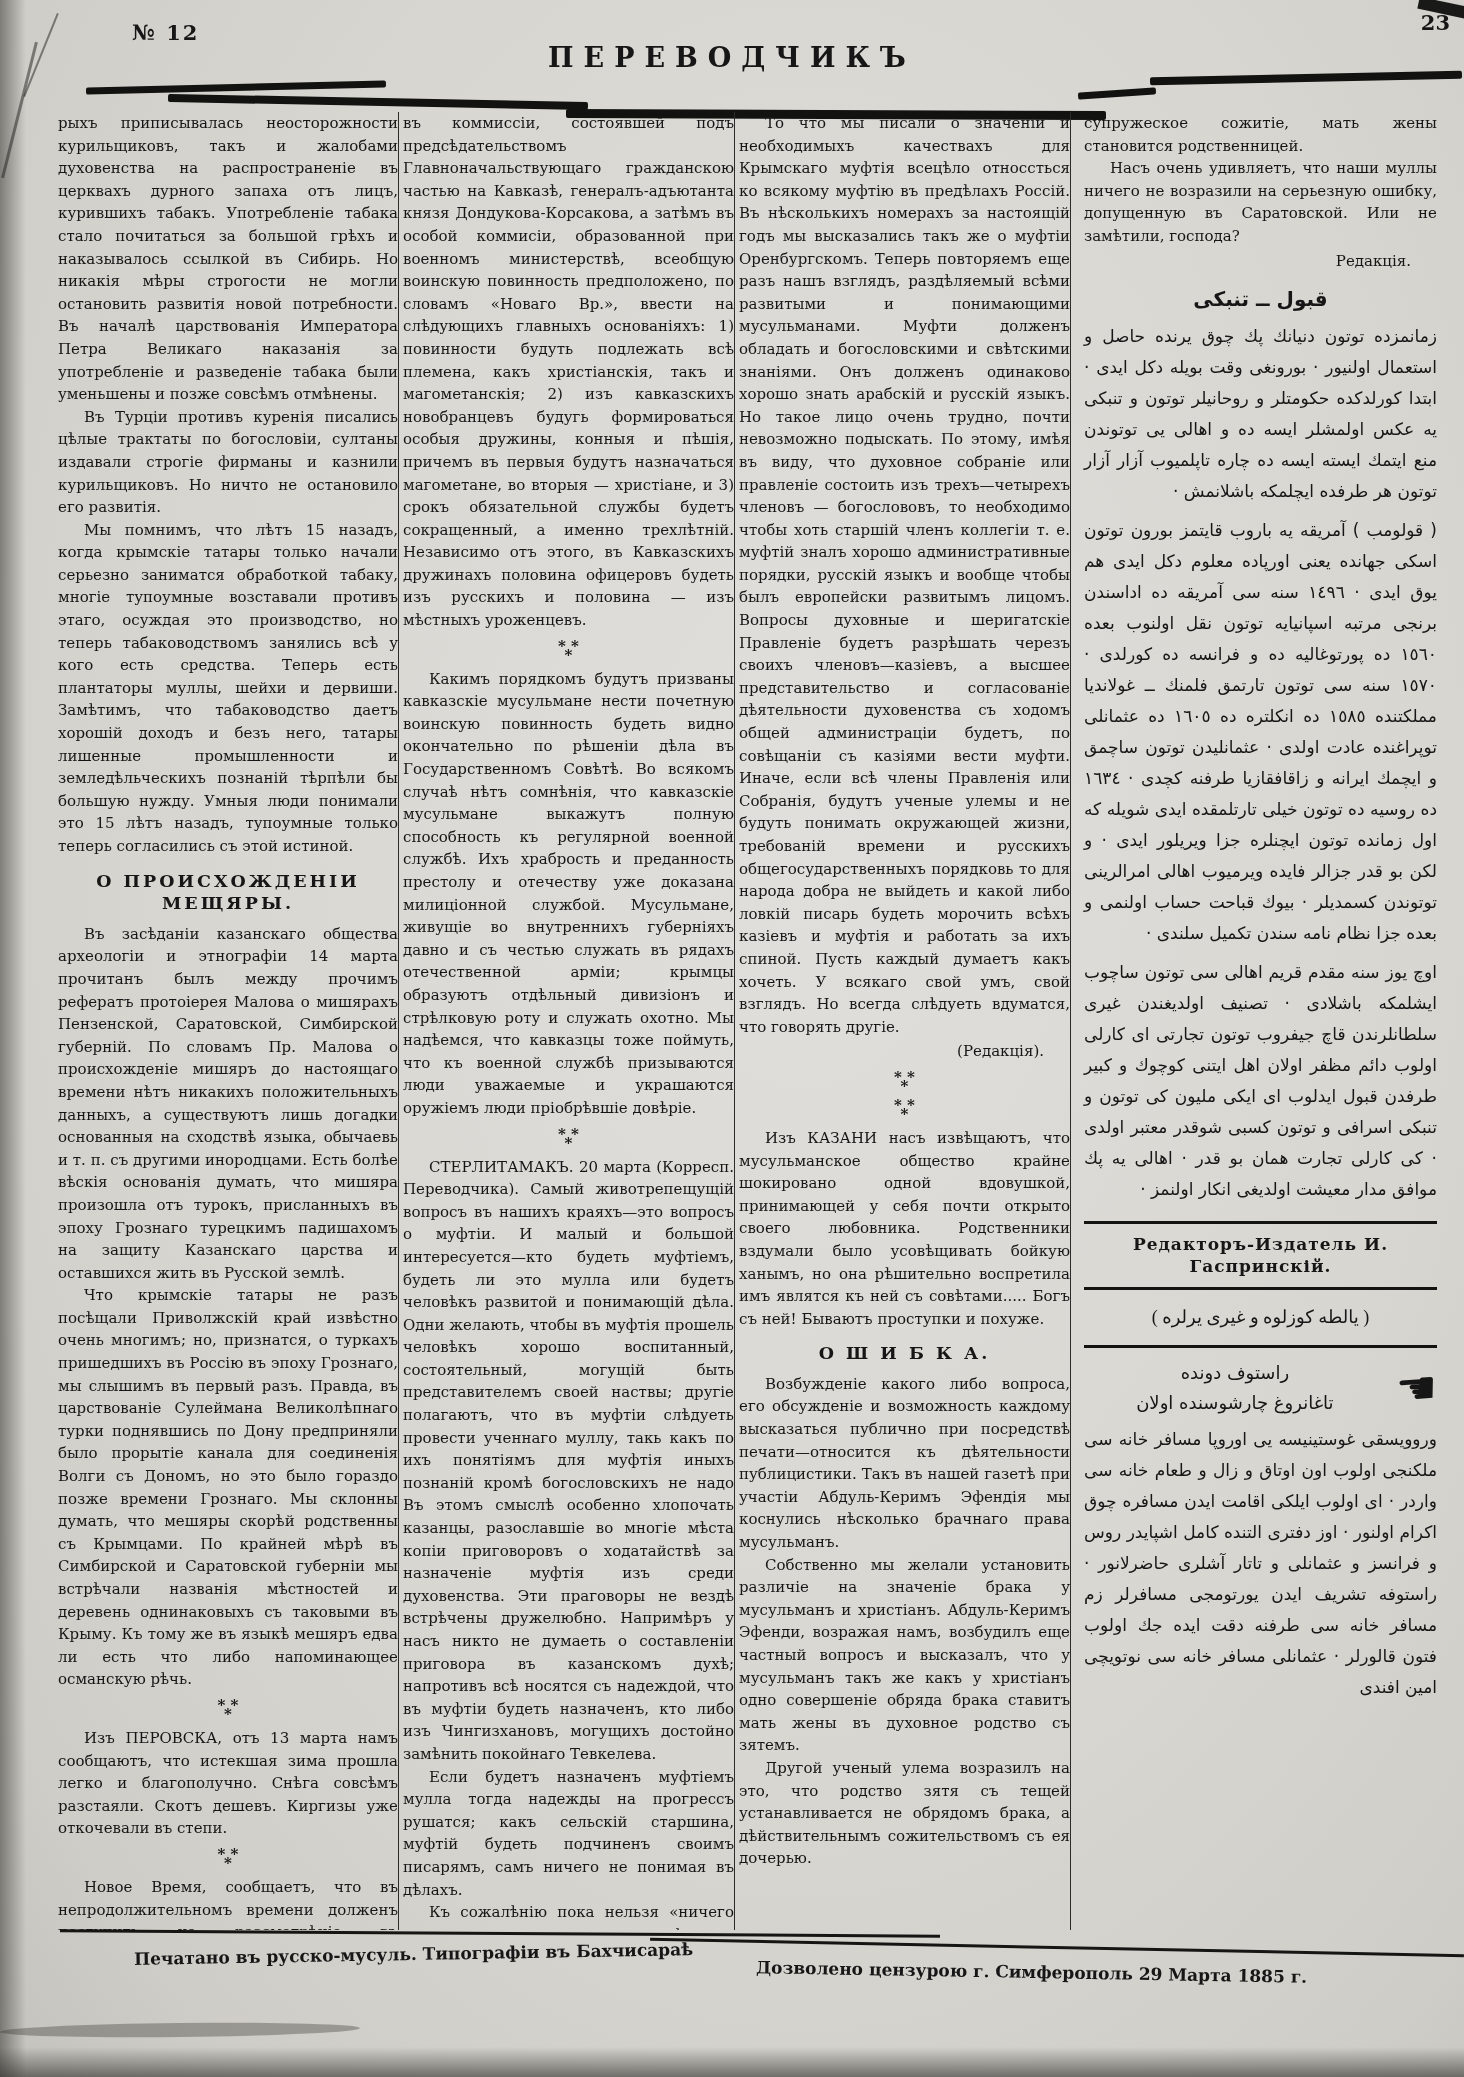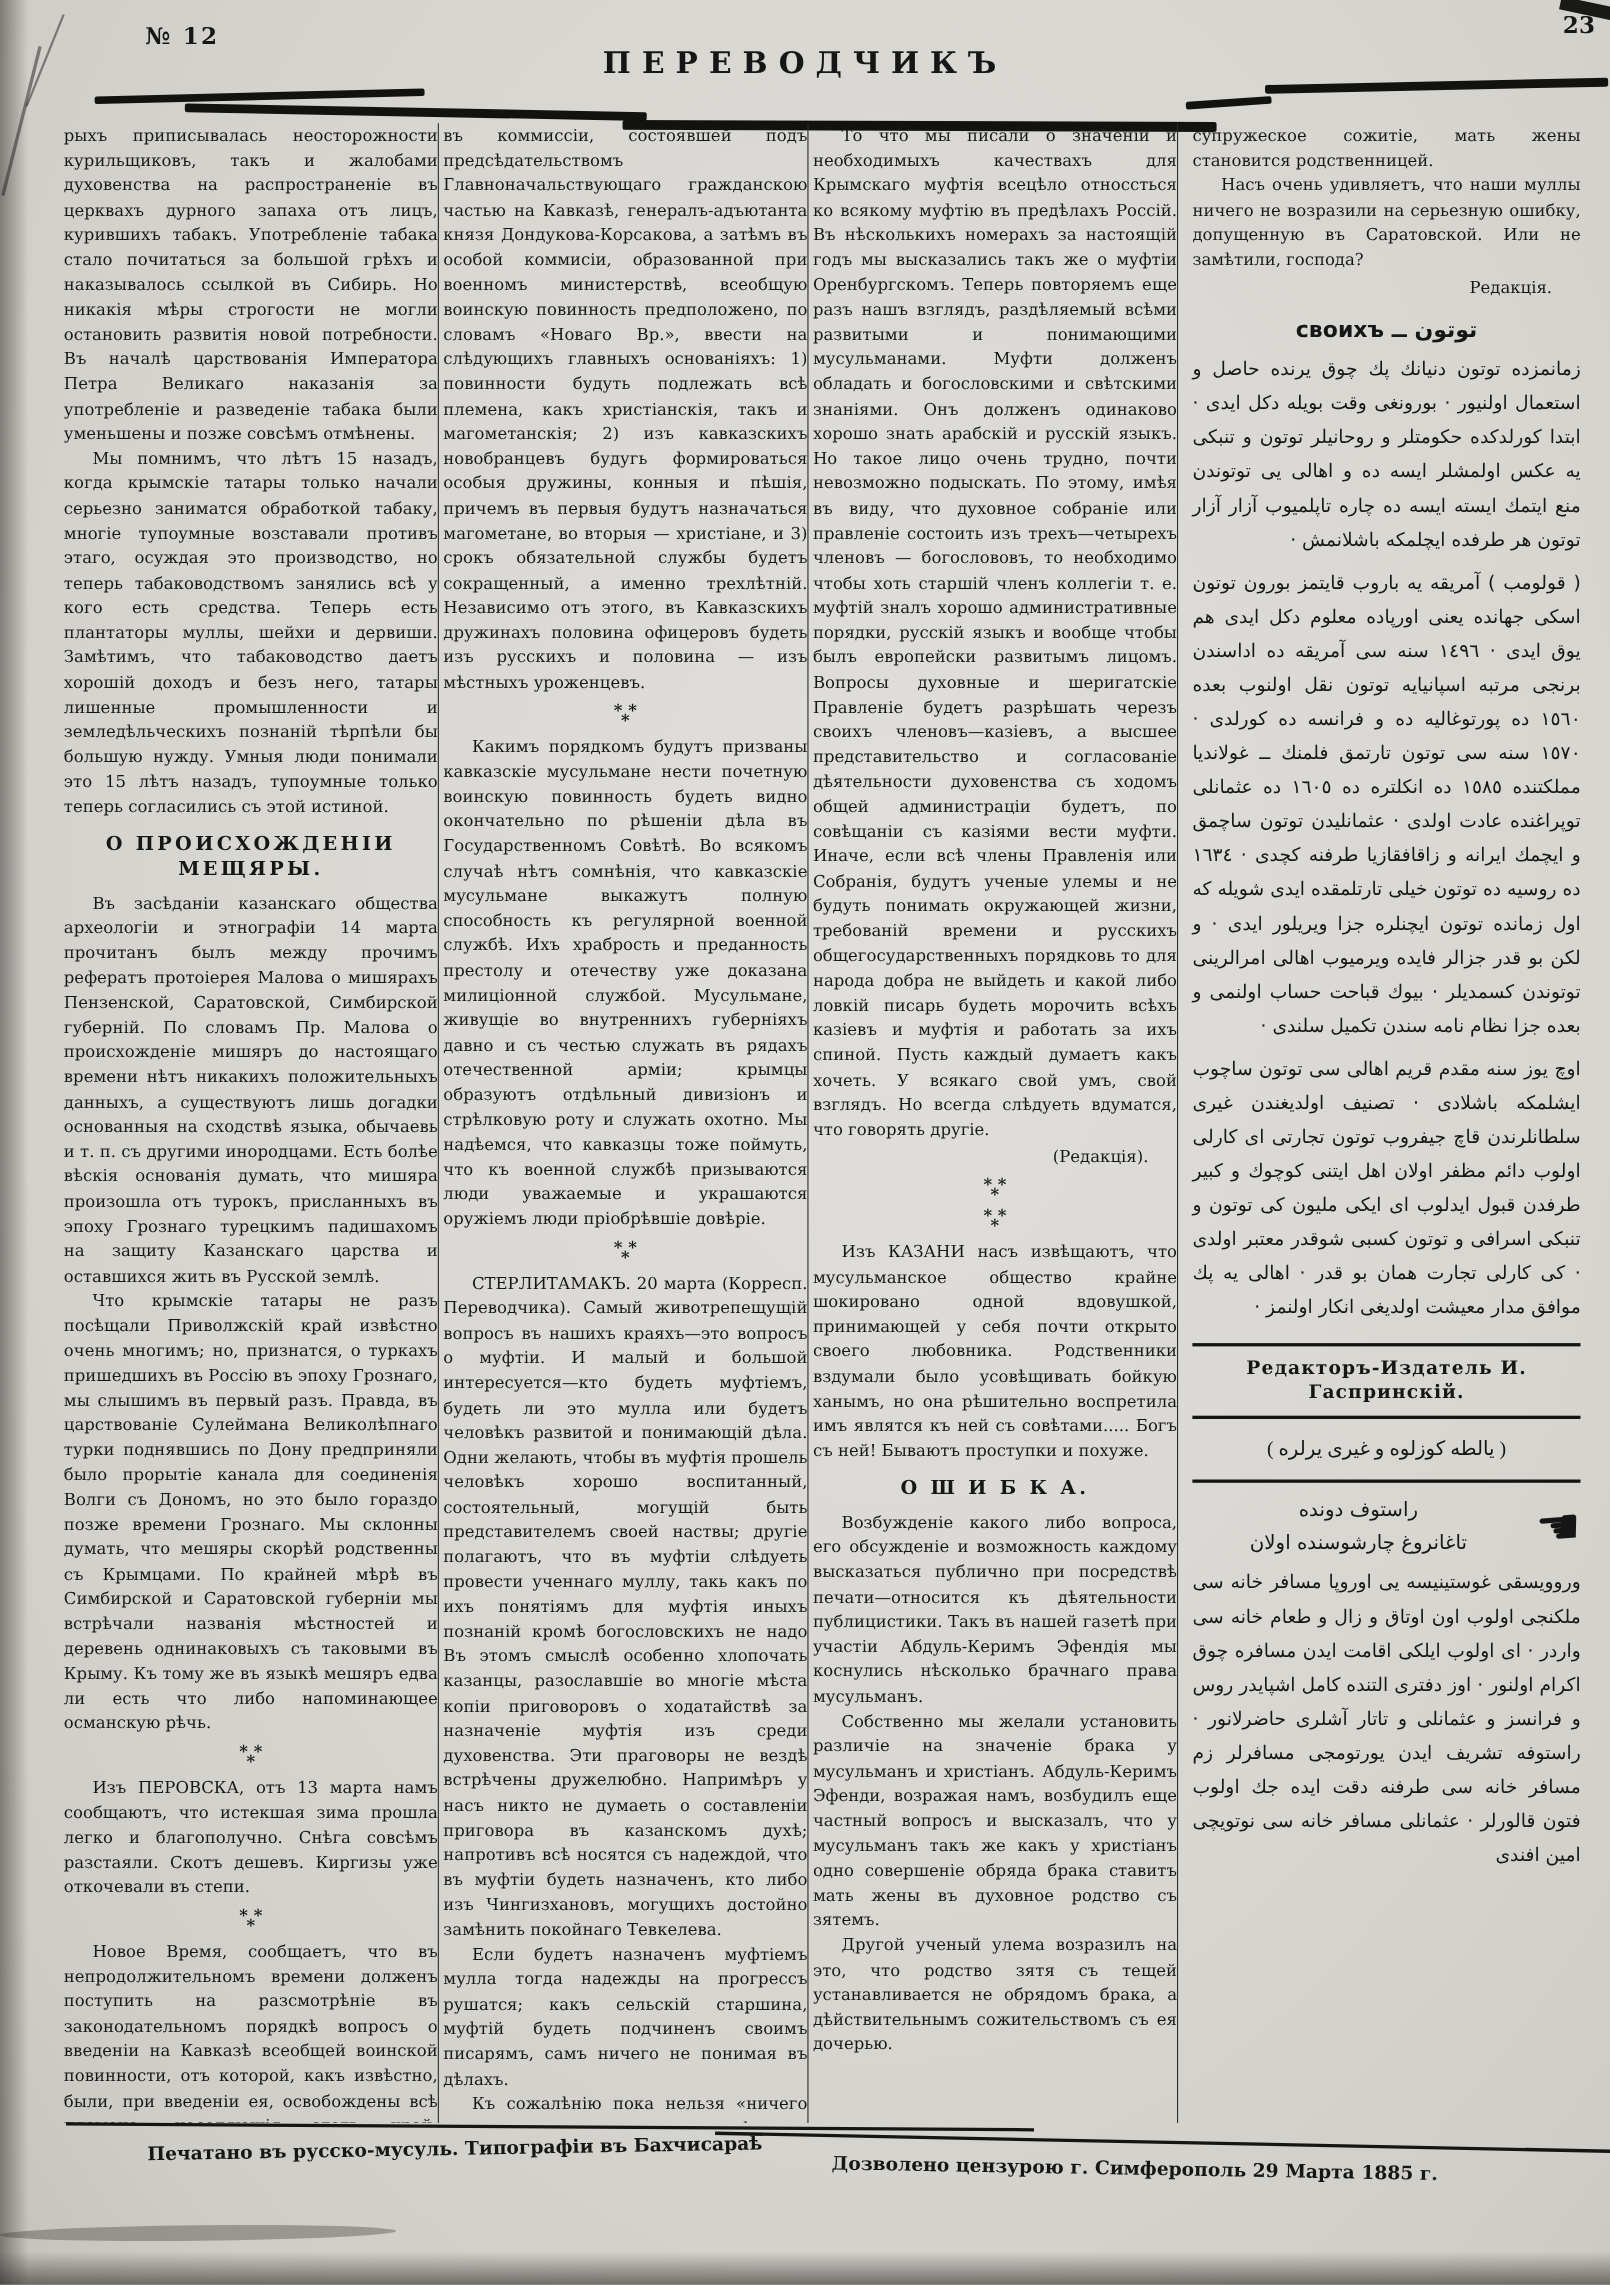--- a/index.html
+++ b/index.html
@@ -134,7 +134,7 @@
         <p class="para ni">супружеское сожитіе, мать жены становится родственницей.</p>
         <p class="para">Насъ очень удивляетъ, что наши муллы ничего не возразили на серьезную ошибку, допущенную въ Саратовской. Или не замѣтили, господа?</p>
         <div class="sign">Редакція.</div>
-        <h3 class="arh">توتون ــ своихъ</h3>
+        <h3 class="arh">قبول ــ تنبكى</h3>
         <p class="arp">زمانمزده توتون دنيانك پك چوق يرنده حاصل و استعمال اولنيور · بورونغى وقت بويله دكل ايدى · ابتدا كورلدكده حكومتلر و روحانيلر توتون و تنبكى يه عكس اولمشلر ايسه ده و اهالى يى توتوندن منع ايتمك ايسته ايسه ده چاره تاپلميوب آزار آزار توتون هر طرفده ايچلمكه باشلانمش ·</p>
         <p class="arp">( قولومب ) آمريقه يه باروب قايتمز بورون توتون اسكى جهانده يعنى اورپاده معلوم دكل ايدى هم يوق ايدى · ١٤٩٦ سنه سى آمريقه ده اداسندن برنجى مرتبه اسپانيايه توتون نقل اولنوب بعده ١٥٦٠ ده پورتوغاليه ده و فرانسه ده كورلدى · ١٥٧٠ سنه سى توتون تارتمق فلمنك ــ غولانديا مملكتنده ١٥٨٥ ده انكلتره ده ١٦٠٥ ده عثمانلى توپراغنده عادت اولدى · عثمانليدن توتون ساچمق و ايچمك ايرانه و زاقافقازيا طرفنه كچدى · ١٦٣٤ ده روسيه ده توتون خيلى تارتلمقده ايدى شويله كه اول زمانده توتون ايچنلره جزا ويريلور ايدى · و لكن بو قدر جزالر فايده ويرميوب اهالى امرالرينى توتوندن كسمديلر · بيوك قباحت حساب اولنمى و بعده جزا نظام نامه سندن تكميل سلندى ·</p>
         <p class="arp">اوچ يوز سنه مقدم قريم اهالى سى توتون ساچوب ايشلمكه باشلادى · تصنيف اولديغندن غيرى سلطانلرندن قاچ جيفروب توتون تجارتى اى كارلى اولوب دائم مظفر اولان اهل ايتنى كوچوك و كبير طرفدن قبول ايدلوب اى ايكى مليون كى توتون و تنبكى اسرافى و توتون كسبى شوقدر معتبر اولدى · كى كارلى تجارت همان بو قدر · اهالى يه پك موافق مدار معيشت اولديغى انكار اولنمز ·</p>

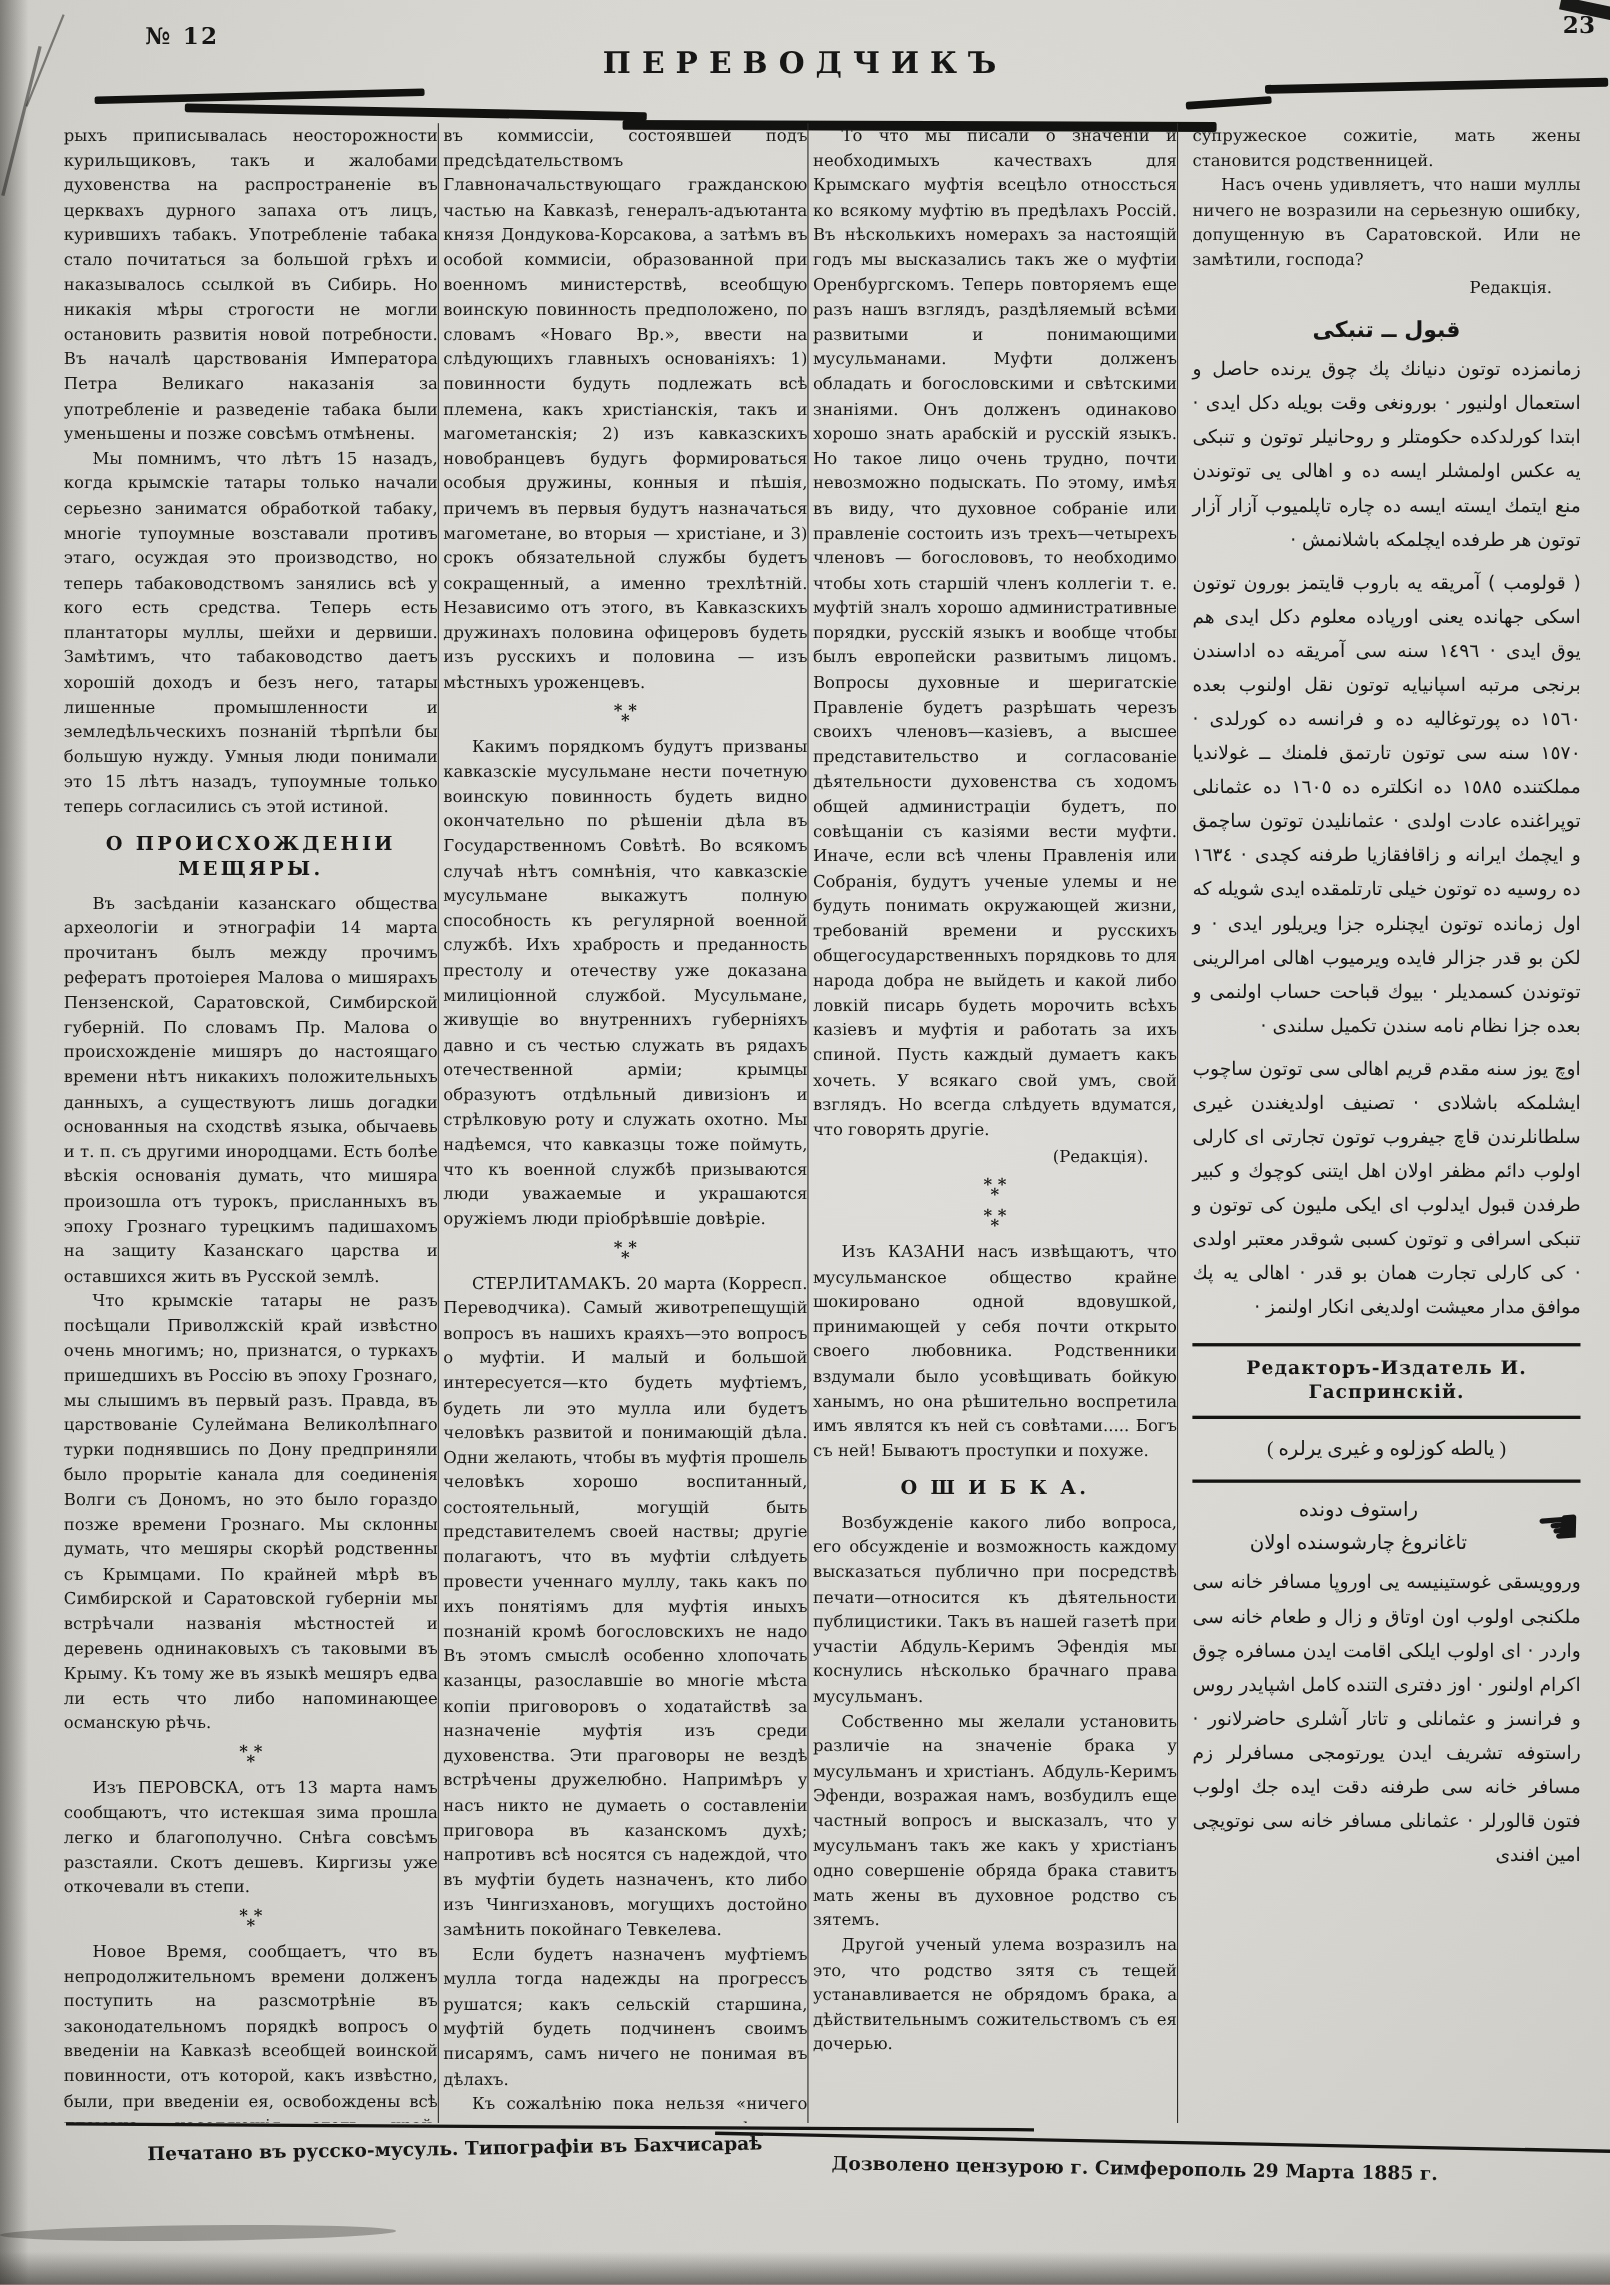--- a/index.html
+++ b/index.html
@@ -83,6 +83,7 @@
   <div class="cols">
     <div class="col">
         <p class="para ni">рыхъ приписывалась неосторожности курильщиковъ, такъ и жалобами духовенства на распространеніе въ церквахъ дурного запаха отъ лицъ, курившихъ табакъ. Употребленіе табака стало почитаться за большой грѣхъ и наказывалось ссылкой въ Сибирь. Но никакія мѣры строгости не могли остановить развитія новой потребности. Въ началѣ царствованія Императора Петра Великаго наказанія за употребленіе и разведеніе табака были уменьшены и позже совсѣмъ отмѣнены.</p>
+        <p class="para">Въ Турціи противъ куренія писались цѣлые трактаты по богословіи, султаны издавали строгіе фирманы и казнили курильщиковъ. Но ничто не остановило его развитія.</p>
         <p class="para">Мы помнимъ, что лѣтъ 15 назадъ, когда крымскіе татары только начали серьезно заниматся обработкой табаку, многіе тупоумные возставали противъ этаго, осуждая это производство, но теперь табаководствомъ занялись всѣ у кого есть средства. Теперь есть плантаторы муллы, шейхи и дервиши. Замѣтимъ, что табаководство даетъ хорошій доходъ и безъ него, татары лишенные промышленности и земледѣльческихъ познаній тѣрпѣли бы большую нужду. Умныя люди понимали это 15 лѣтъ назадъ, тупоумные только теперь согласились съ этой истиной.</p>
         <h3 class="head">О ПРОИСХОЖДЕНІИ МЕЩЯРЫ.</h3>
         <p class="para">Въ засѣданіи казанскаго общества археологіи и этнографіи 14 марта прочитанъ былъ между прочимъ рефератъ протоіерея Малова о мишярахъ Пензенской, Саратовской, Симбирской губерній. По словамъ Пр. Малова о происхожденіе мишяръ до настоящаго времени нѣтъ никакихъ положительныхъ данныхъ, а существуютъ лишь догадки основанныя на сходствѣ языка, обычаевь и т. п. съ другими инородцами. Есть болѣе вѣскія основанія думать, что мишяра произошла отъ турокъ, присланныхъ въ эпоху Грознаго турецкимъ падишахомъ на защиту Казанскаго царства и оставшихся жить въ Русской землѣ.</p>

